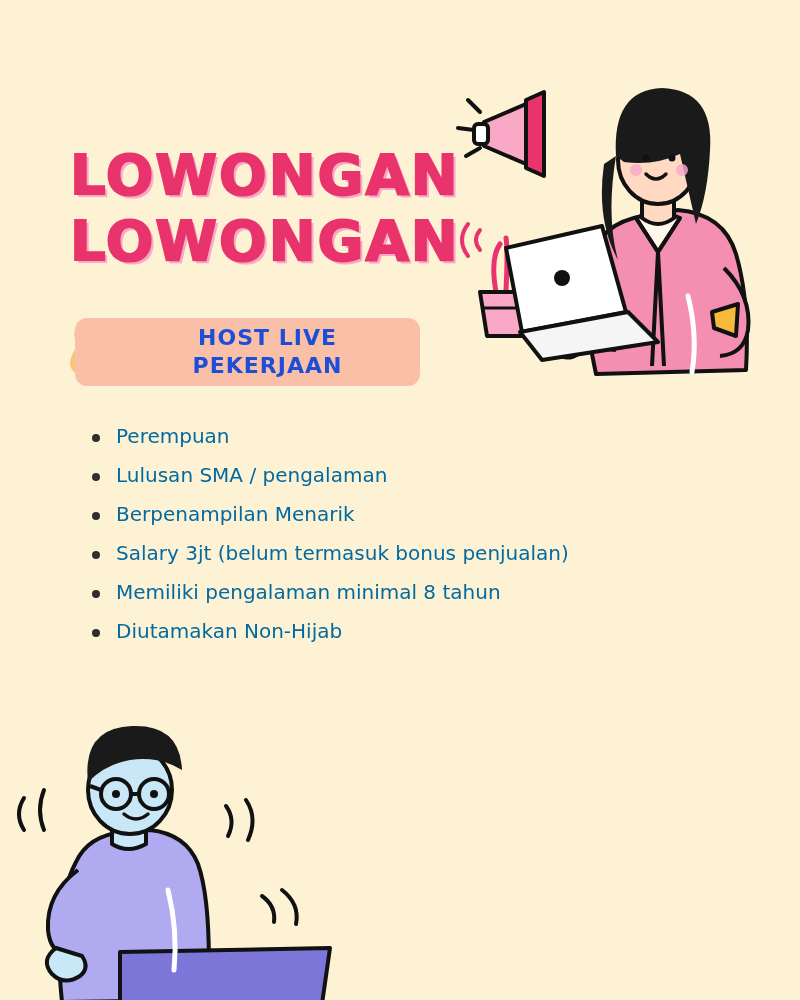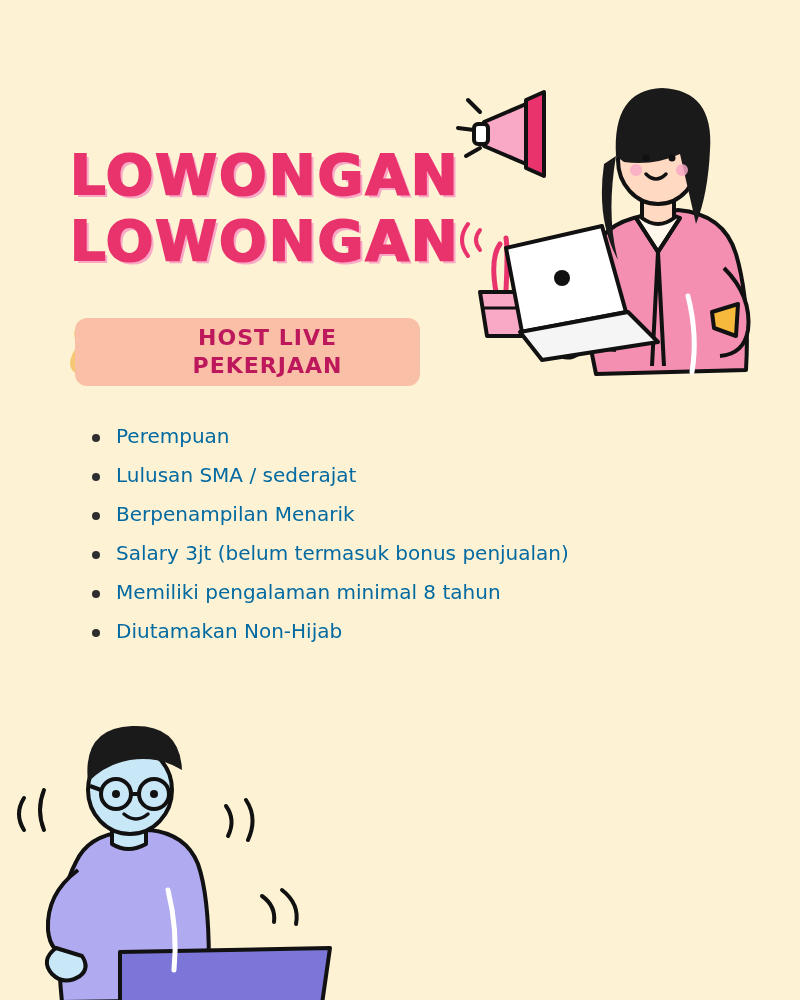--- a/index.html
+++ b/index.html
@@ -48,7 +48,7 @@
     font-weight: bold;
     font-size: 22px;
     letter-spacing: 1px;
-    color: #be185d;
+    color: #1d4ed8;
     text-align: center;
     line-height: 28px;
     padding-left: 40px;

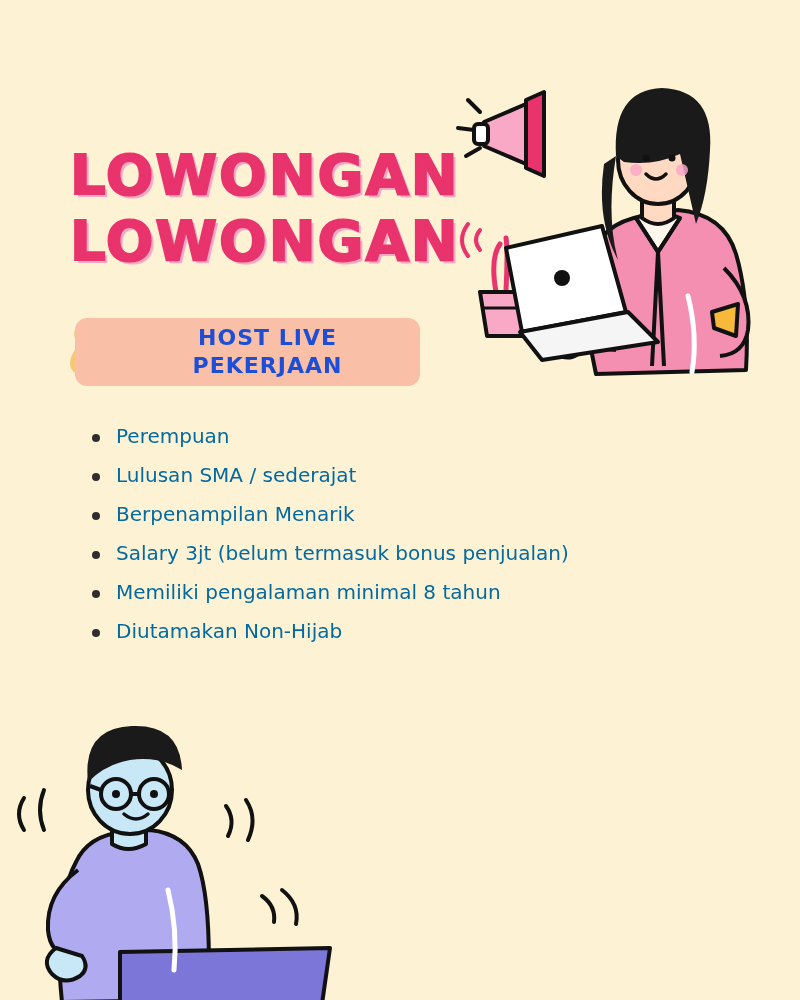--- a/index.html
+++ b/index.html
@@ -193,7 +193,7 @@
     </div>
     <div class="req-item">
       <span class="bullet"></span>
-      <span class="req-text">Lulusan SMA / sederajat</span>
+      <span class="req-text">Lulusan SMA / pengalaman</span>
     </div>
     <div class="req-item">
       <span class="bullet"></span>

